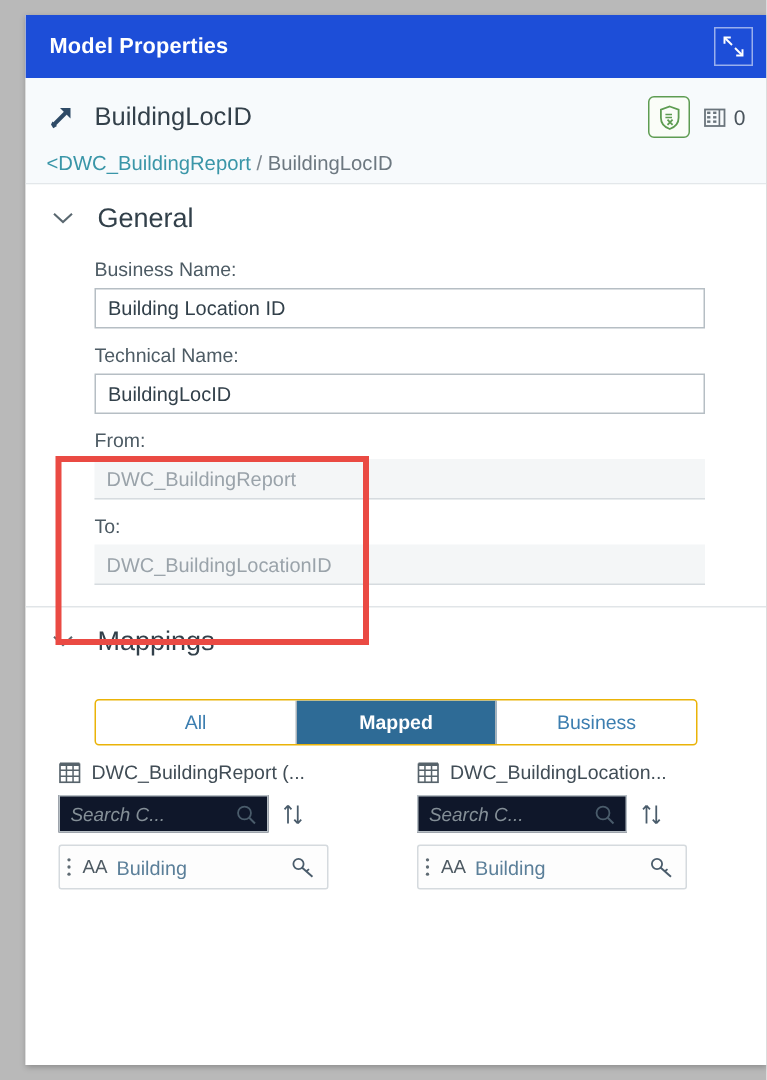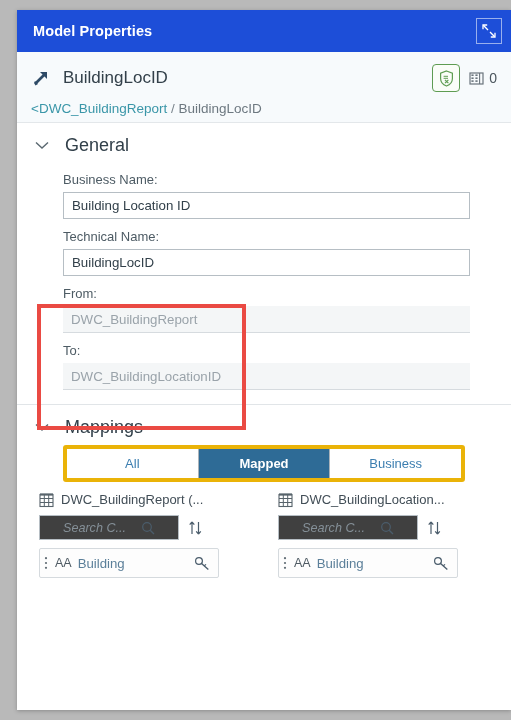--- a/index.html
+++ b/index.html
@@ -176,10 +176,10 @@
   #mappings-section { padding-bottom: 6px; }
 
   #segmented {
-    margin: 1px 46px 0 46px;
+    margin: 22px 46px 0 46px;
     height: 29px;
     display: flex;
-    border: 4px solid #eab308;
+    border: 1px solid #eab308;
     border-radius: 3px;
     overflow: hidden;
     background: #ffffff;

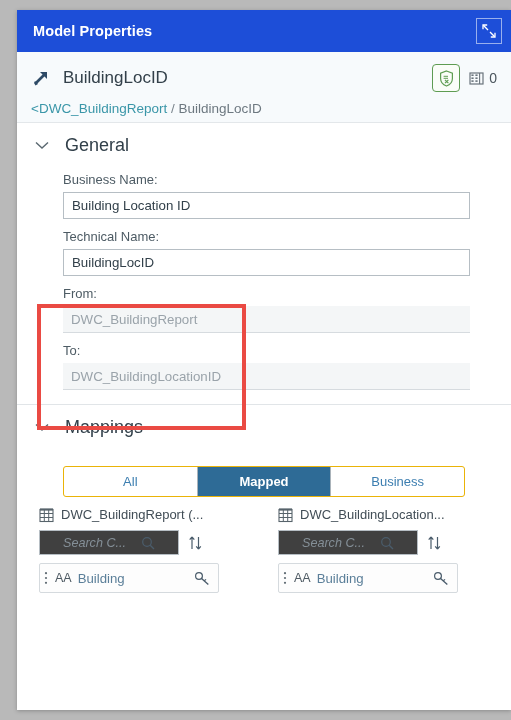--- a/index.html
+++ b/index.html
@@ -229,10 +229,10 @@
     flex: 1 1 auto;
     height: 25px;
     border: 1px solid #b6bec4;
-    background: #404040;
-    display: flex;
-    align-items: center;
-    padding: 0 23px;
+    background: #0f172a;
+    display: flex;
+    align-items: center;
+    padding: 0 7px;
     box-sizing: border-box;
     cursor: text;
     max-width: 140px;

